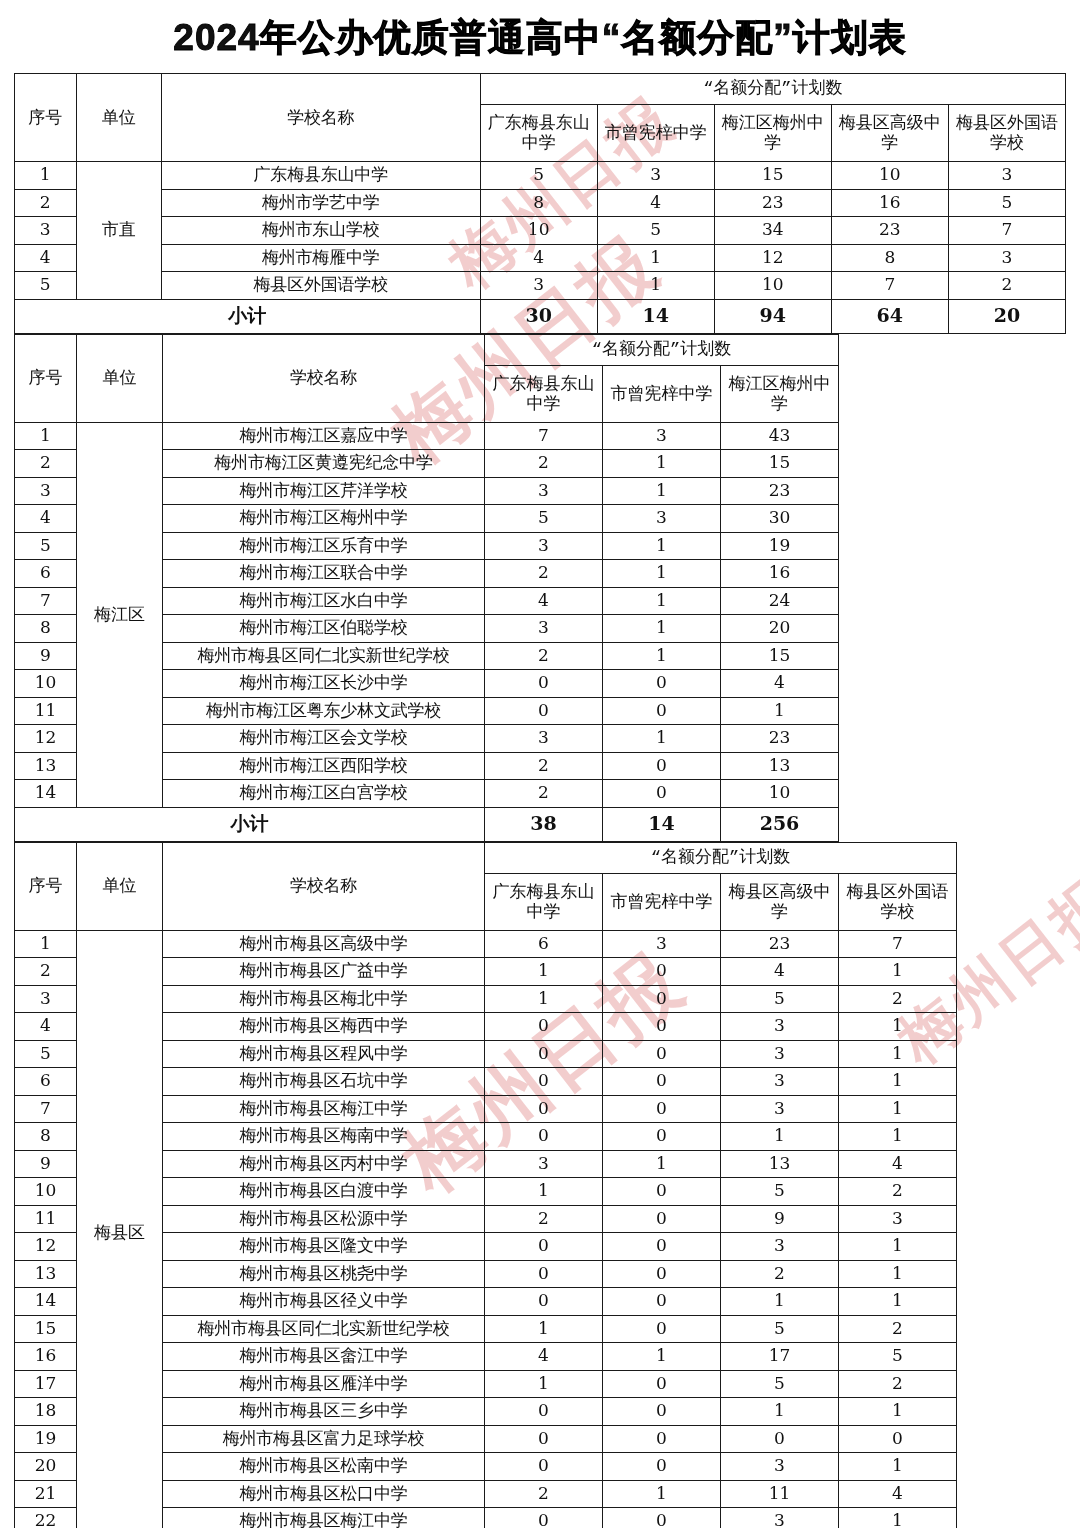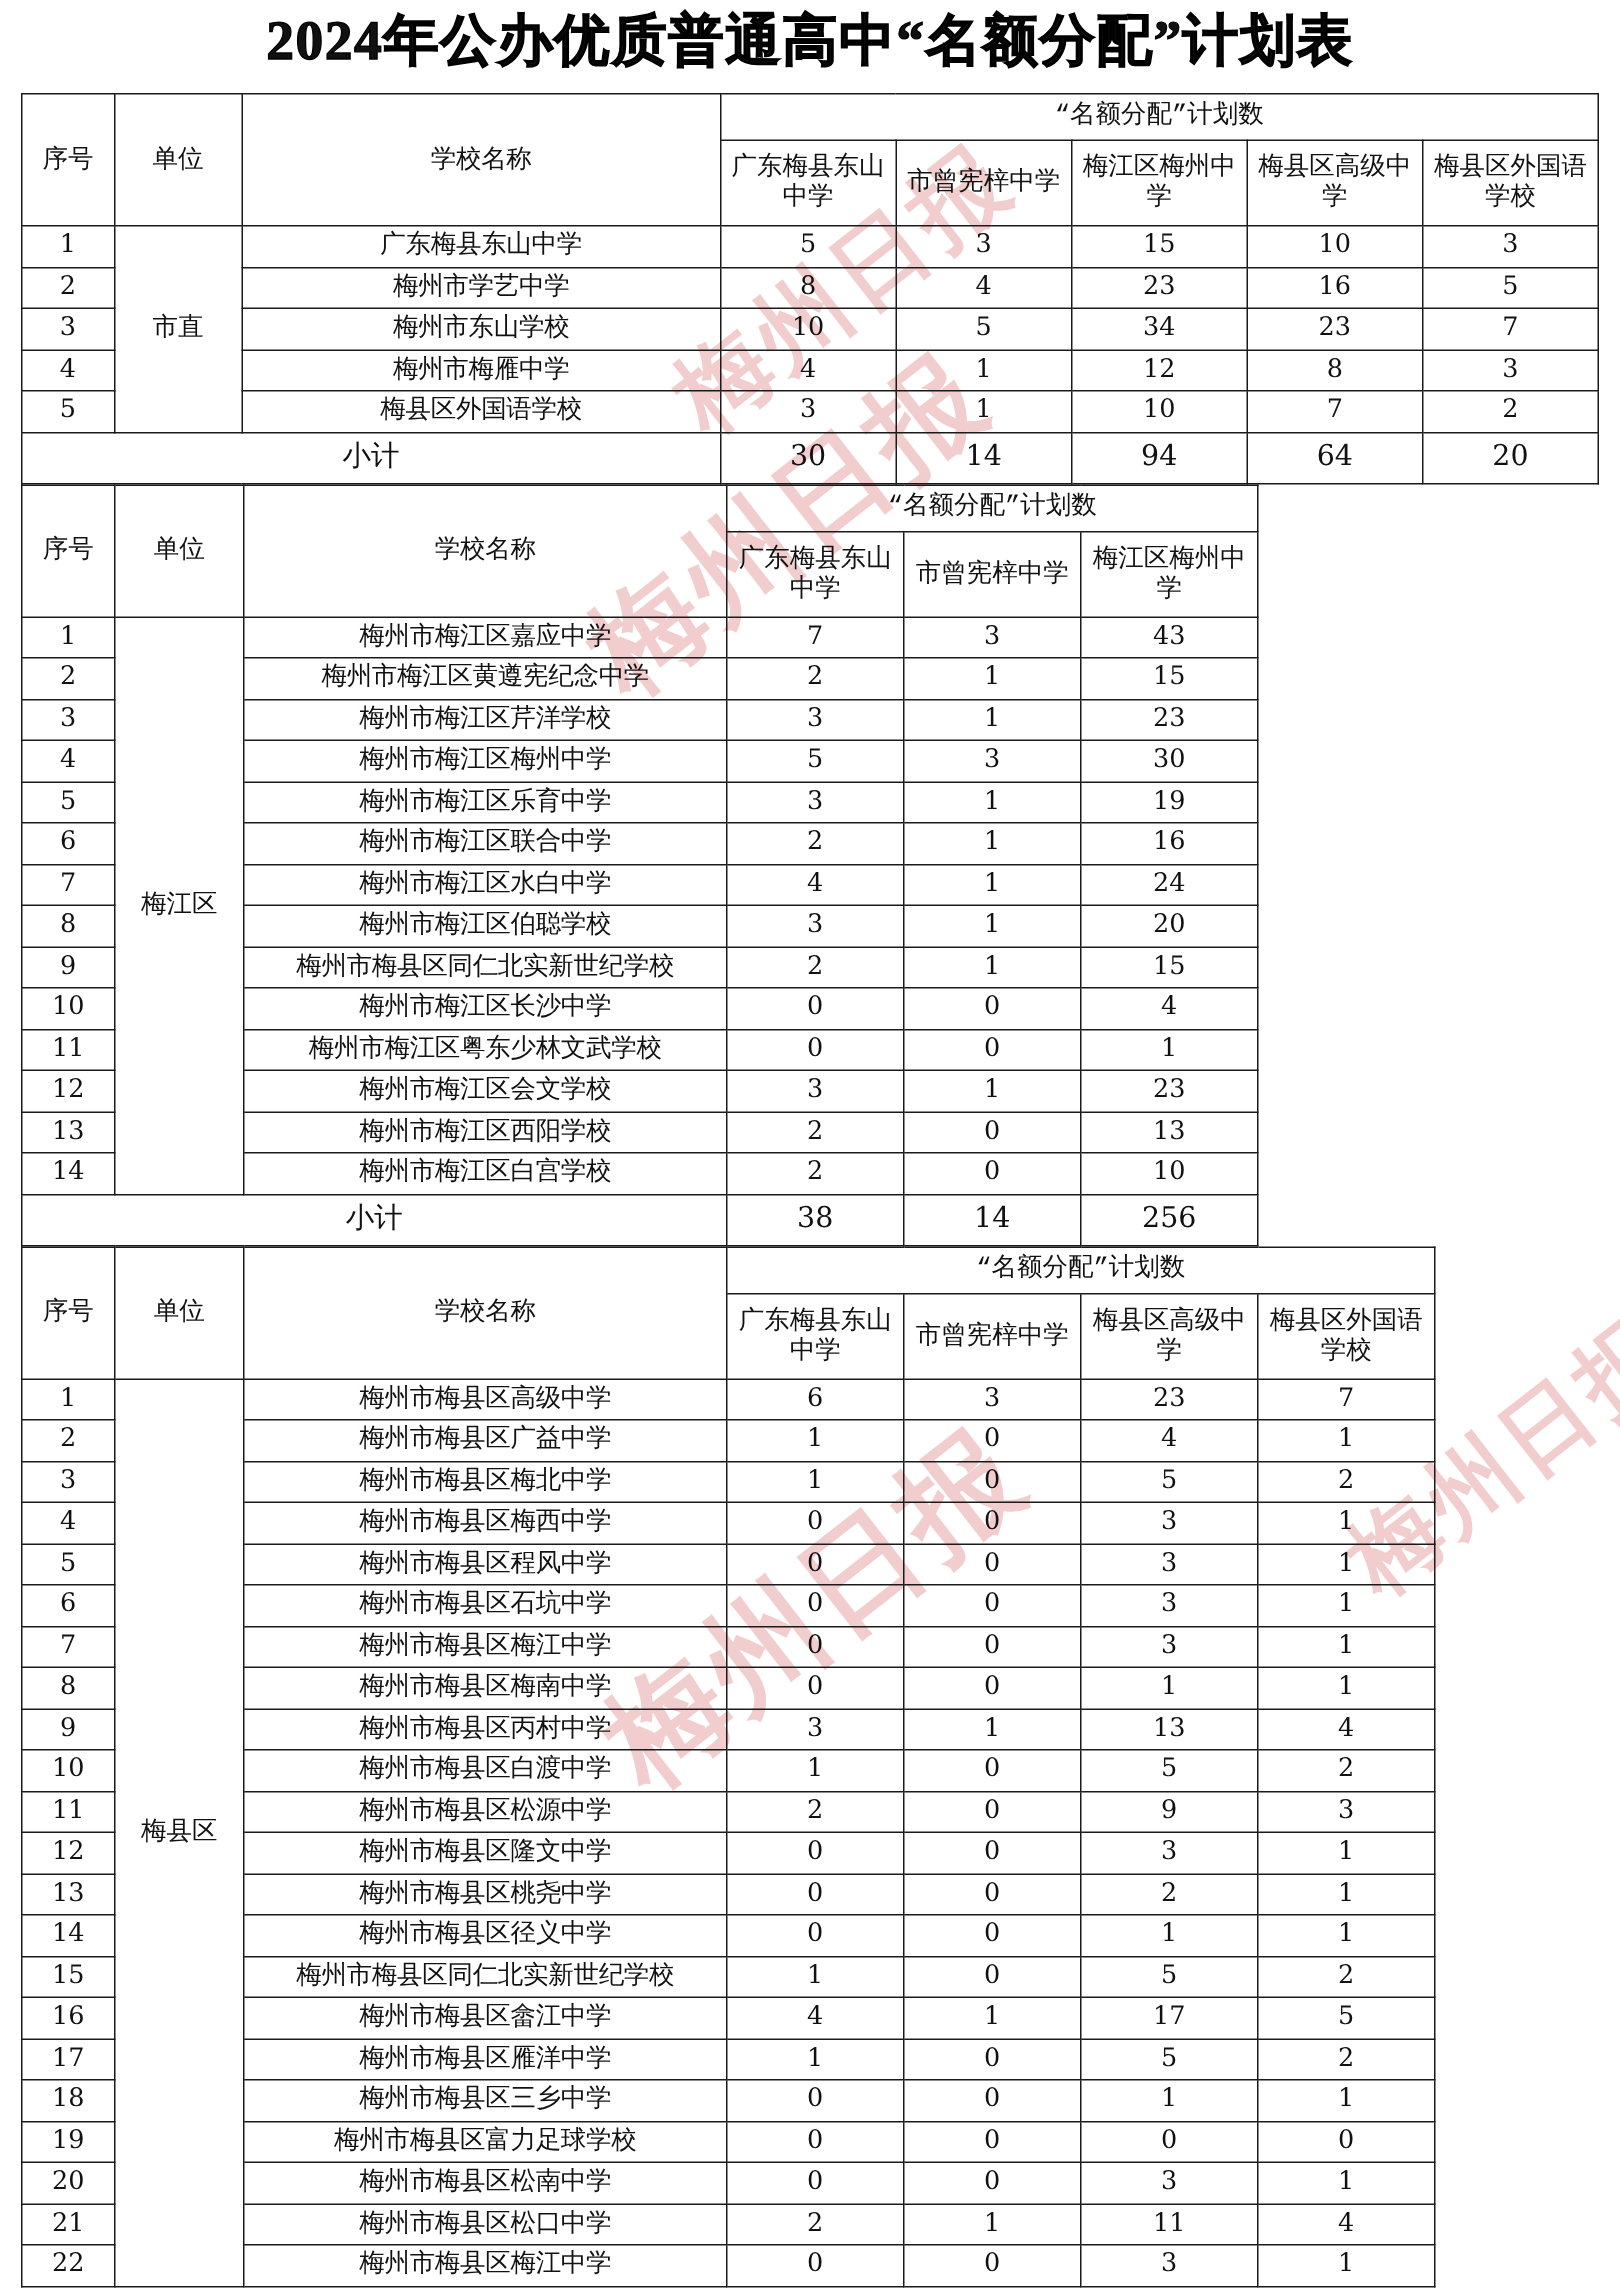--- a/index.html
+++ b/index.html
@@ -44,8 +44,8 @@
     font-size: 37px;
     font-weight: bold;
     letter-spacing: 1px;
-    padding: 2px 0 10px 0;
-    font-family: Liberation Serif, serif;
+    padding: 13px 0 10px 0;
+    font-family: Liberation Sans, sans-serif;
     -webkit-text-stroke: 0.9px #000;
     position: relative;
     z-index: 10;

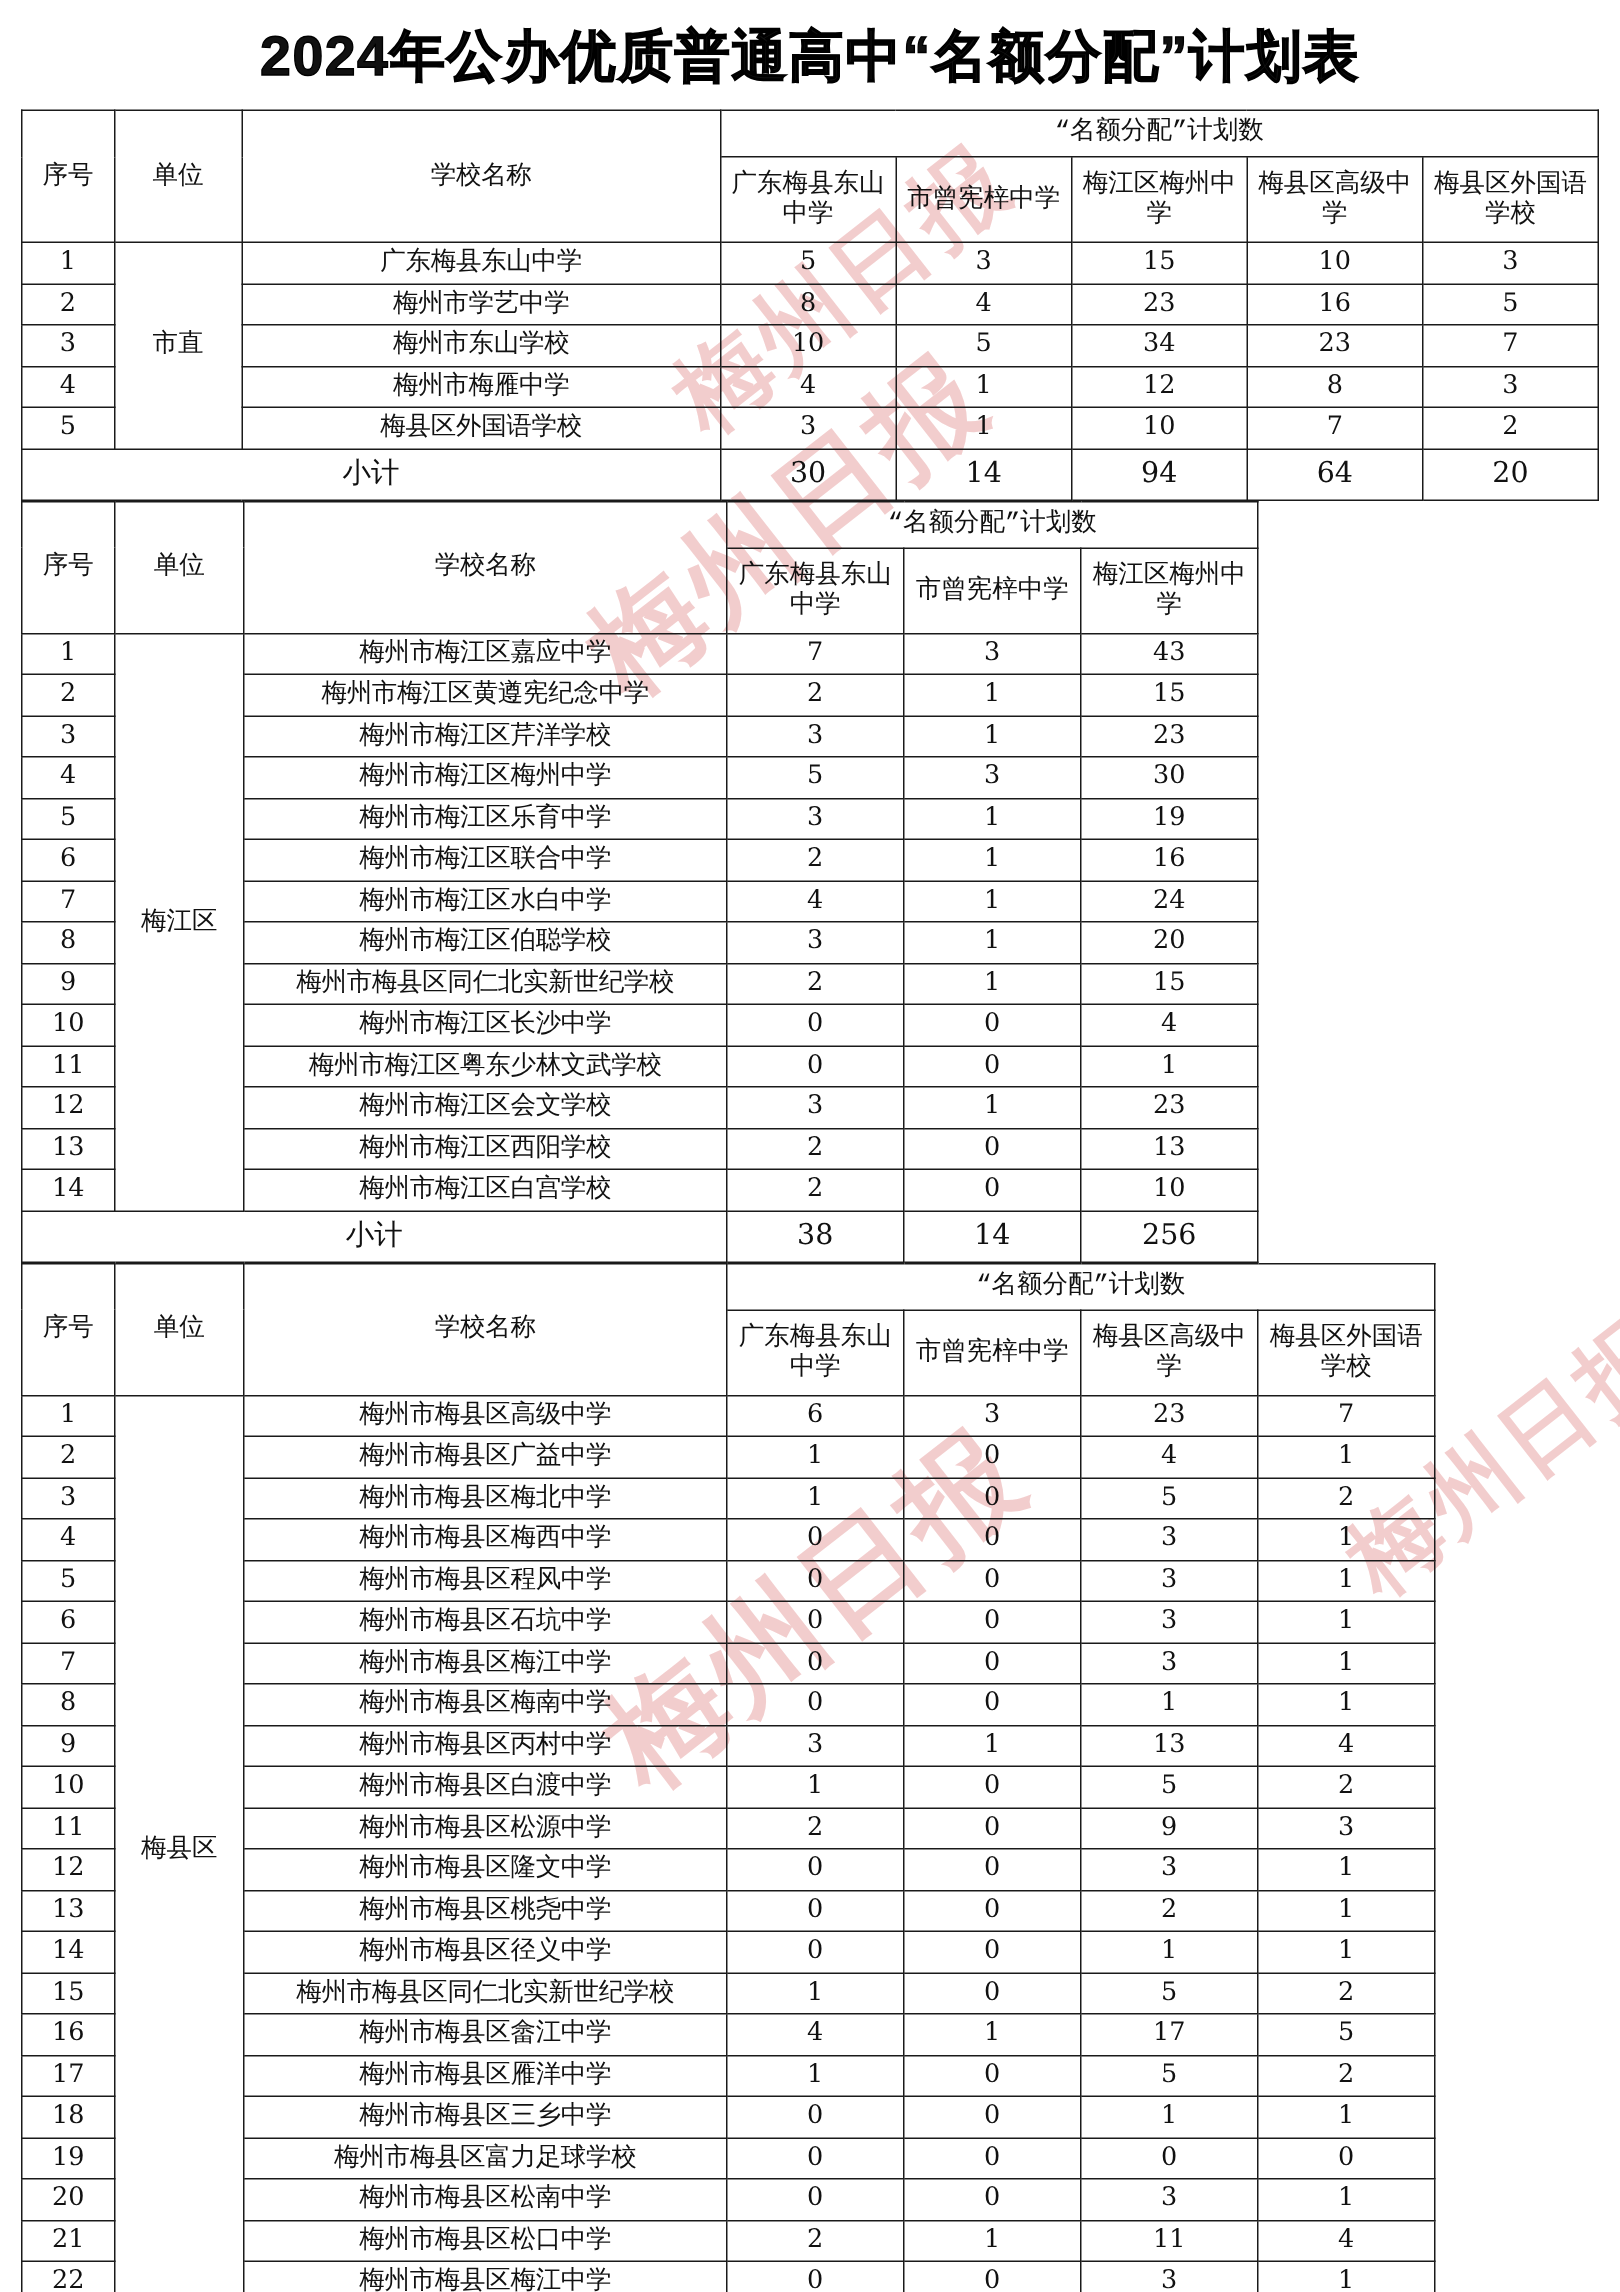--- a/index.html
+++ b/index.html
@@ -103,7 +103,7 @@
   td.val { font-size: 18px; }
   tr.datarow td { height: 26.5px; }
   tr.subtotal td {
-    font-weight: normal;
+    font-weight: bold;
     font-size: 19px;
     height: 33px;
   }

